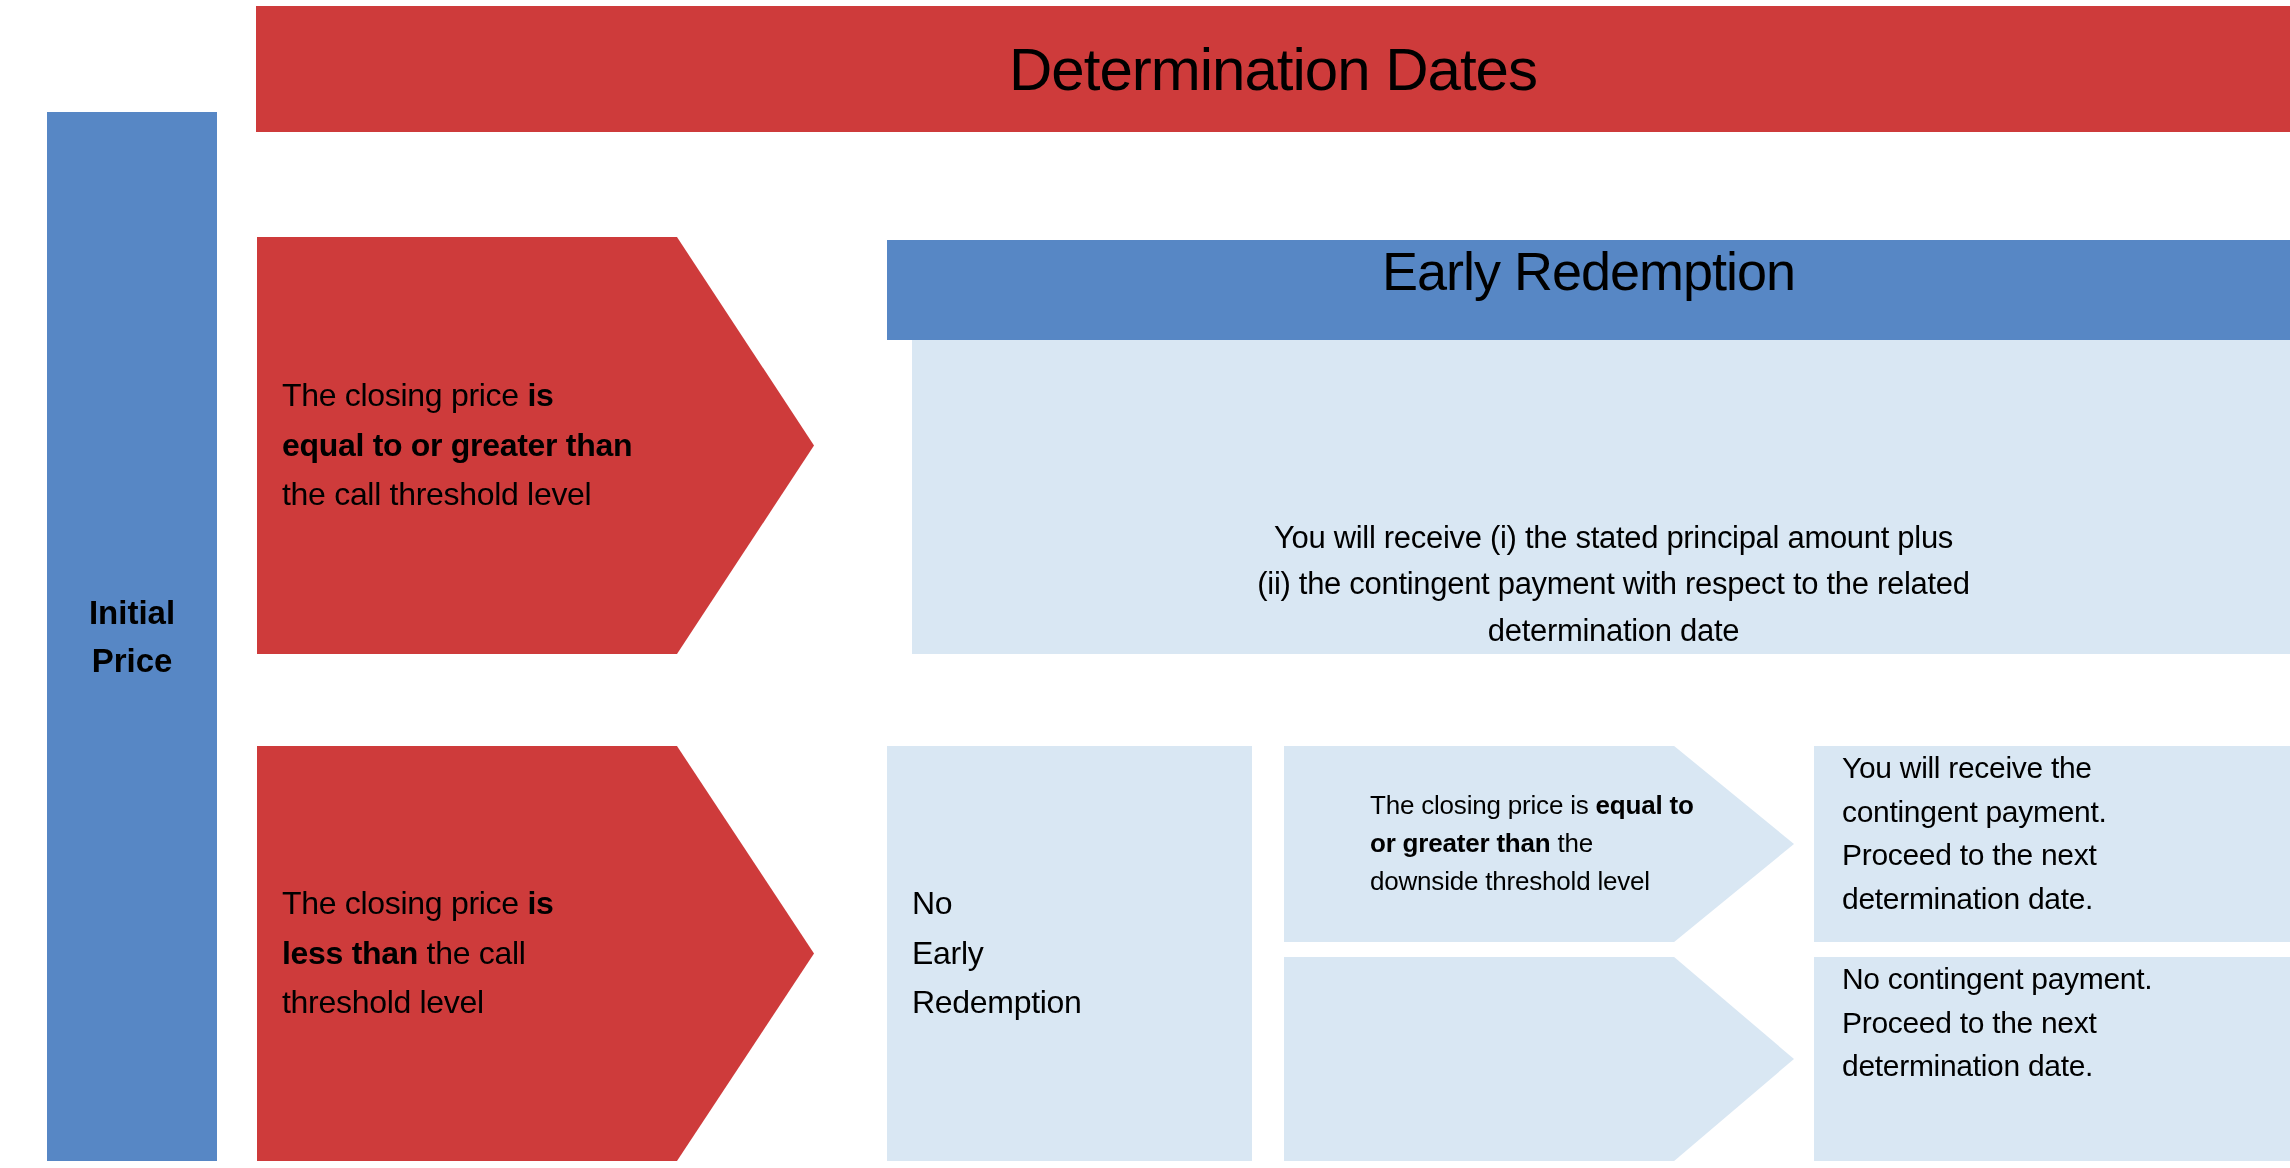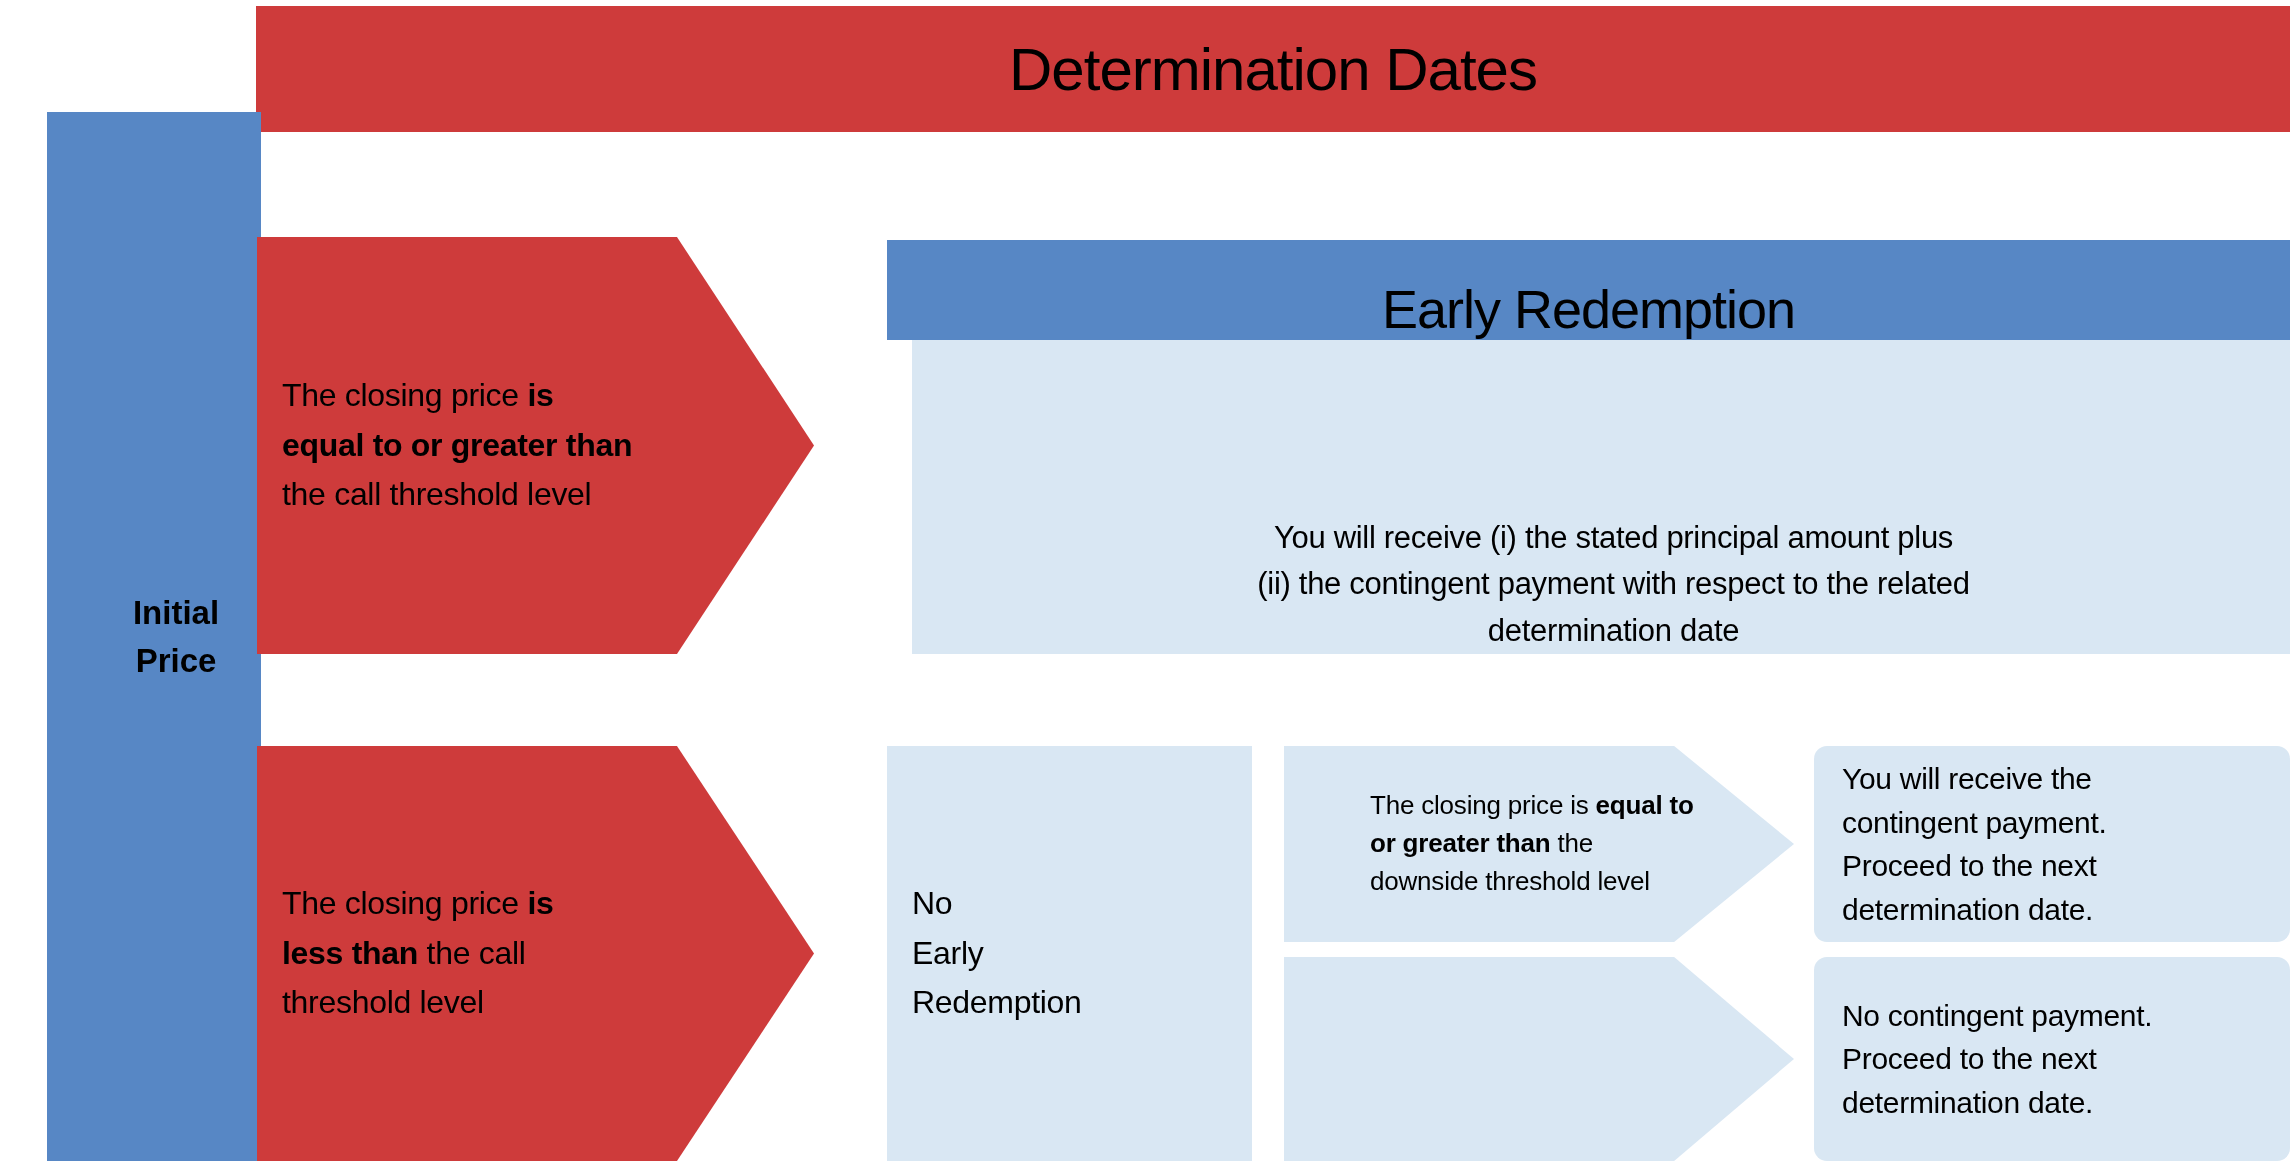--- a/index.html
+++ b/index.html
@@ -84,7 +84,7 @@
   .er-header{
     left:863px;top:240px;width:1403px;height:100px;
     background:var(--blue);
-    display:flex;align-items:flex-end;justify-content:center;
+    display:flex;align-items:flex-start;justify-content:center;
   }
   .er-header-text{font-size:54px;letter-spacing:-1px;}
   .er-box{

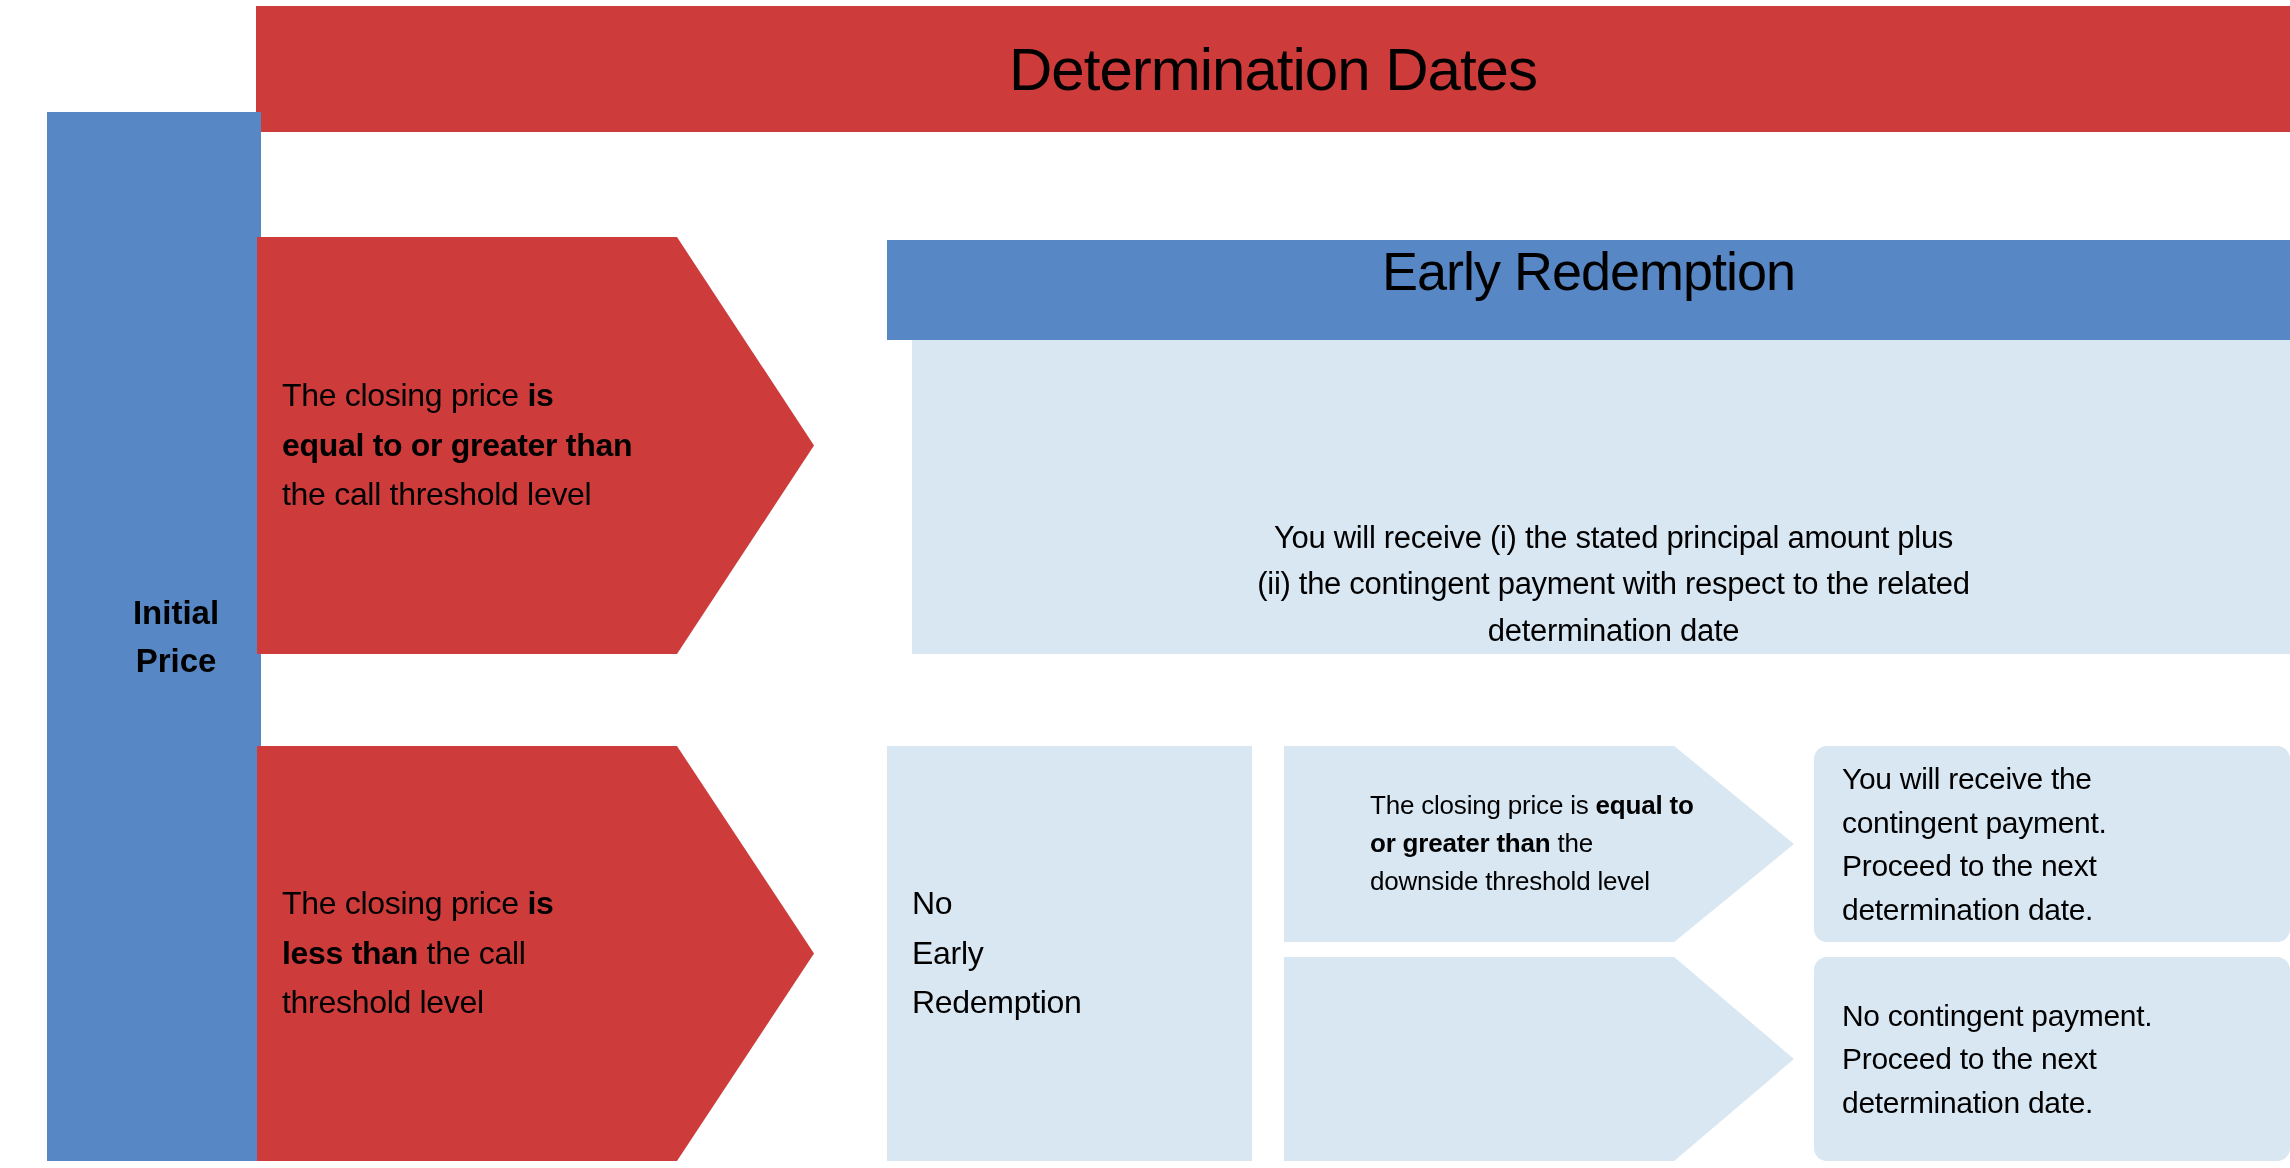--- a/index.html
+++ b/index.html
@@ -38,7 +38,7 @@
   .initial-bar{
     left:23px;top:112px;width:170px;height:1049px;
     background:var(--blue);
-    display:flex;align-items:center;justify-content:center;padding-left:44px;
+    display:flex;align-items:center;justify-content:center;
   }
   .initial-label{
     font-size:33px;font-weight:700;text-align:center;

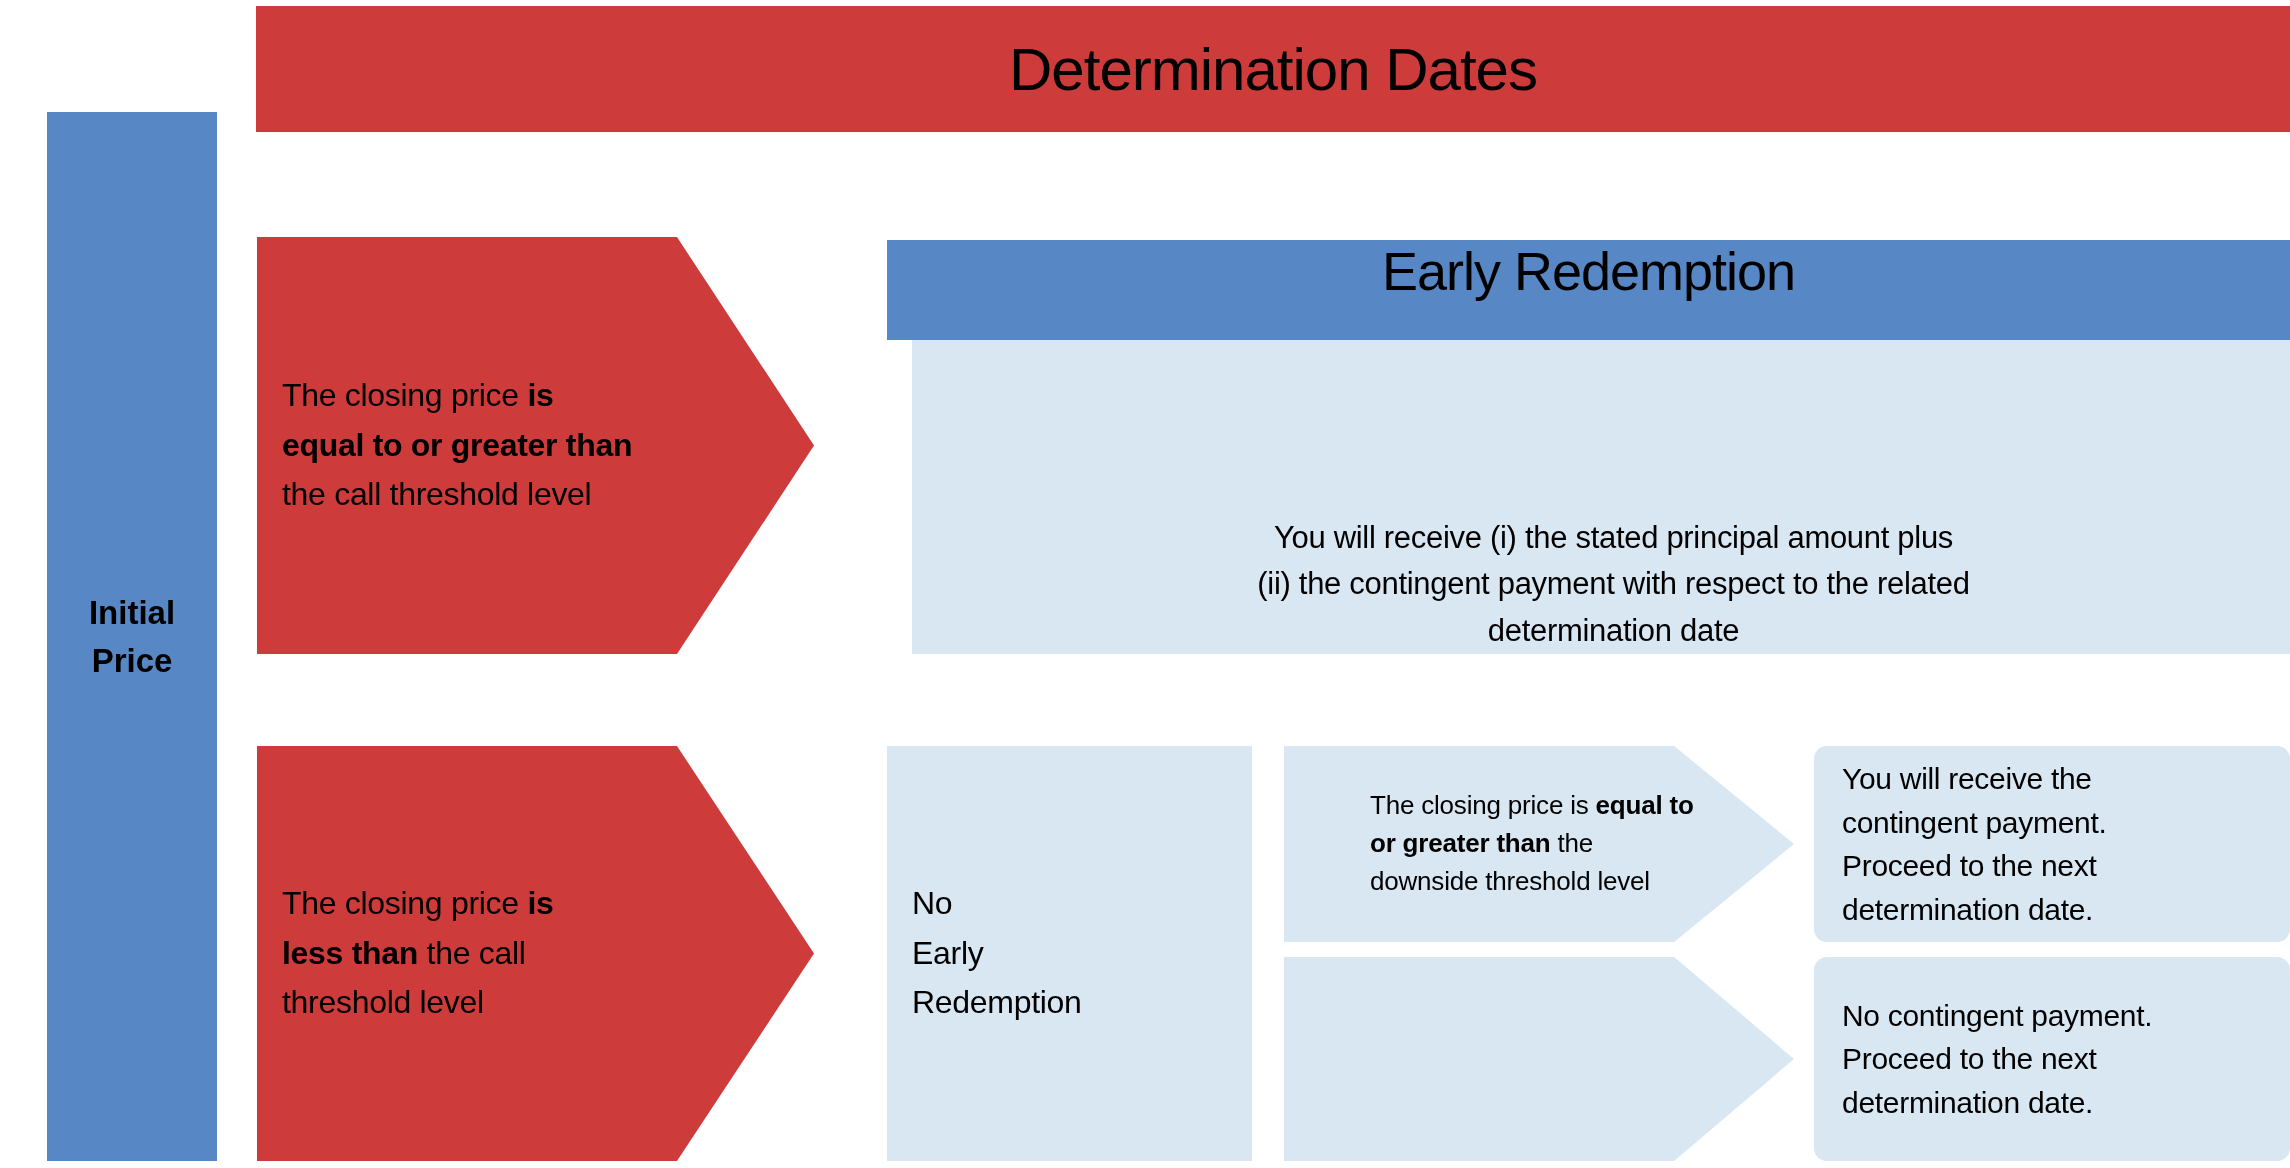--- a/index.html
+++ b/index.html
@@ -112,7 +112,7 @@
   .outcome-box{
     background:var(--light);
     left:1790px;width:476px;
-    display:flex;align-items:center;border-radius:13px;
+    display:flex;
   }
   .obox1{top:746px;height:196px;}
   .obox2{top:957px;height:204px;}

